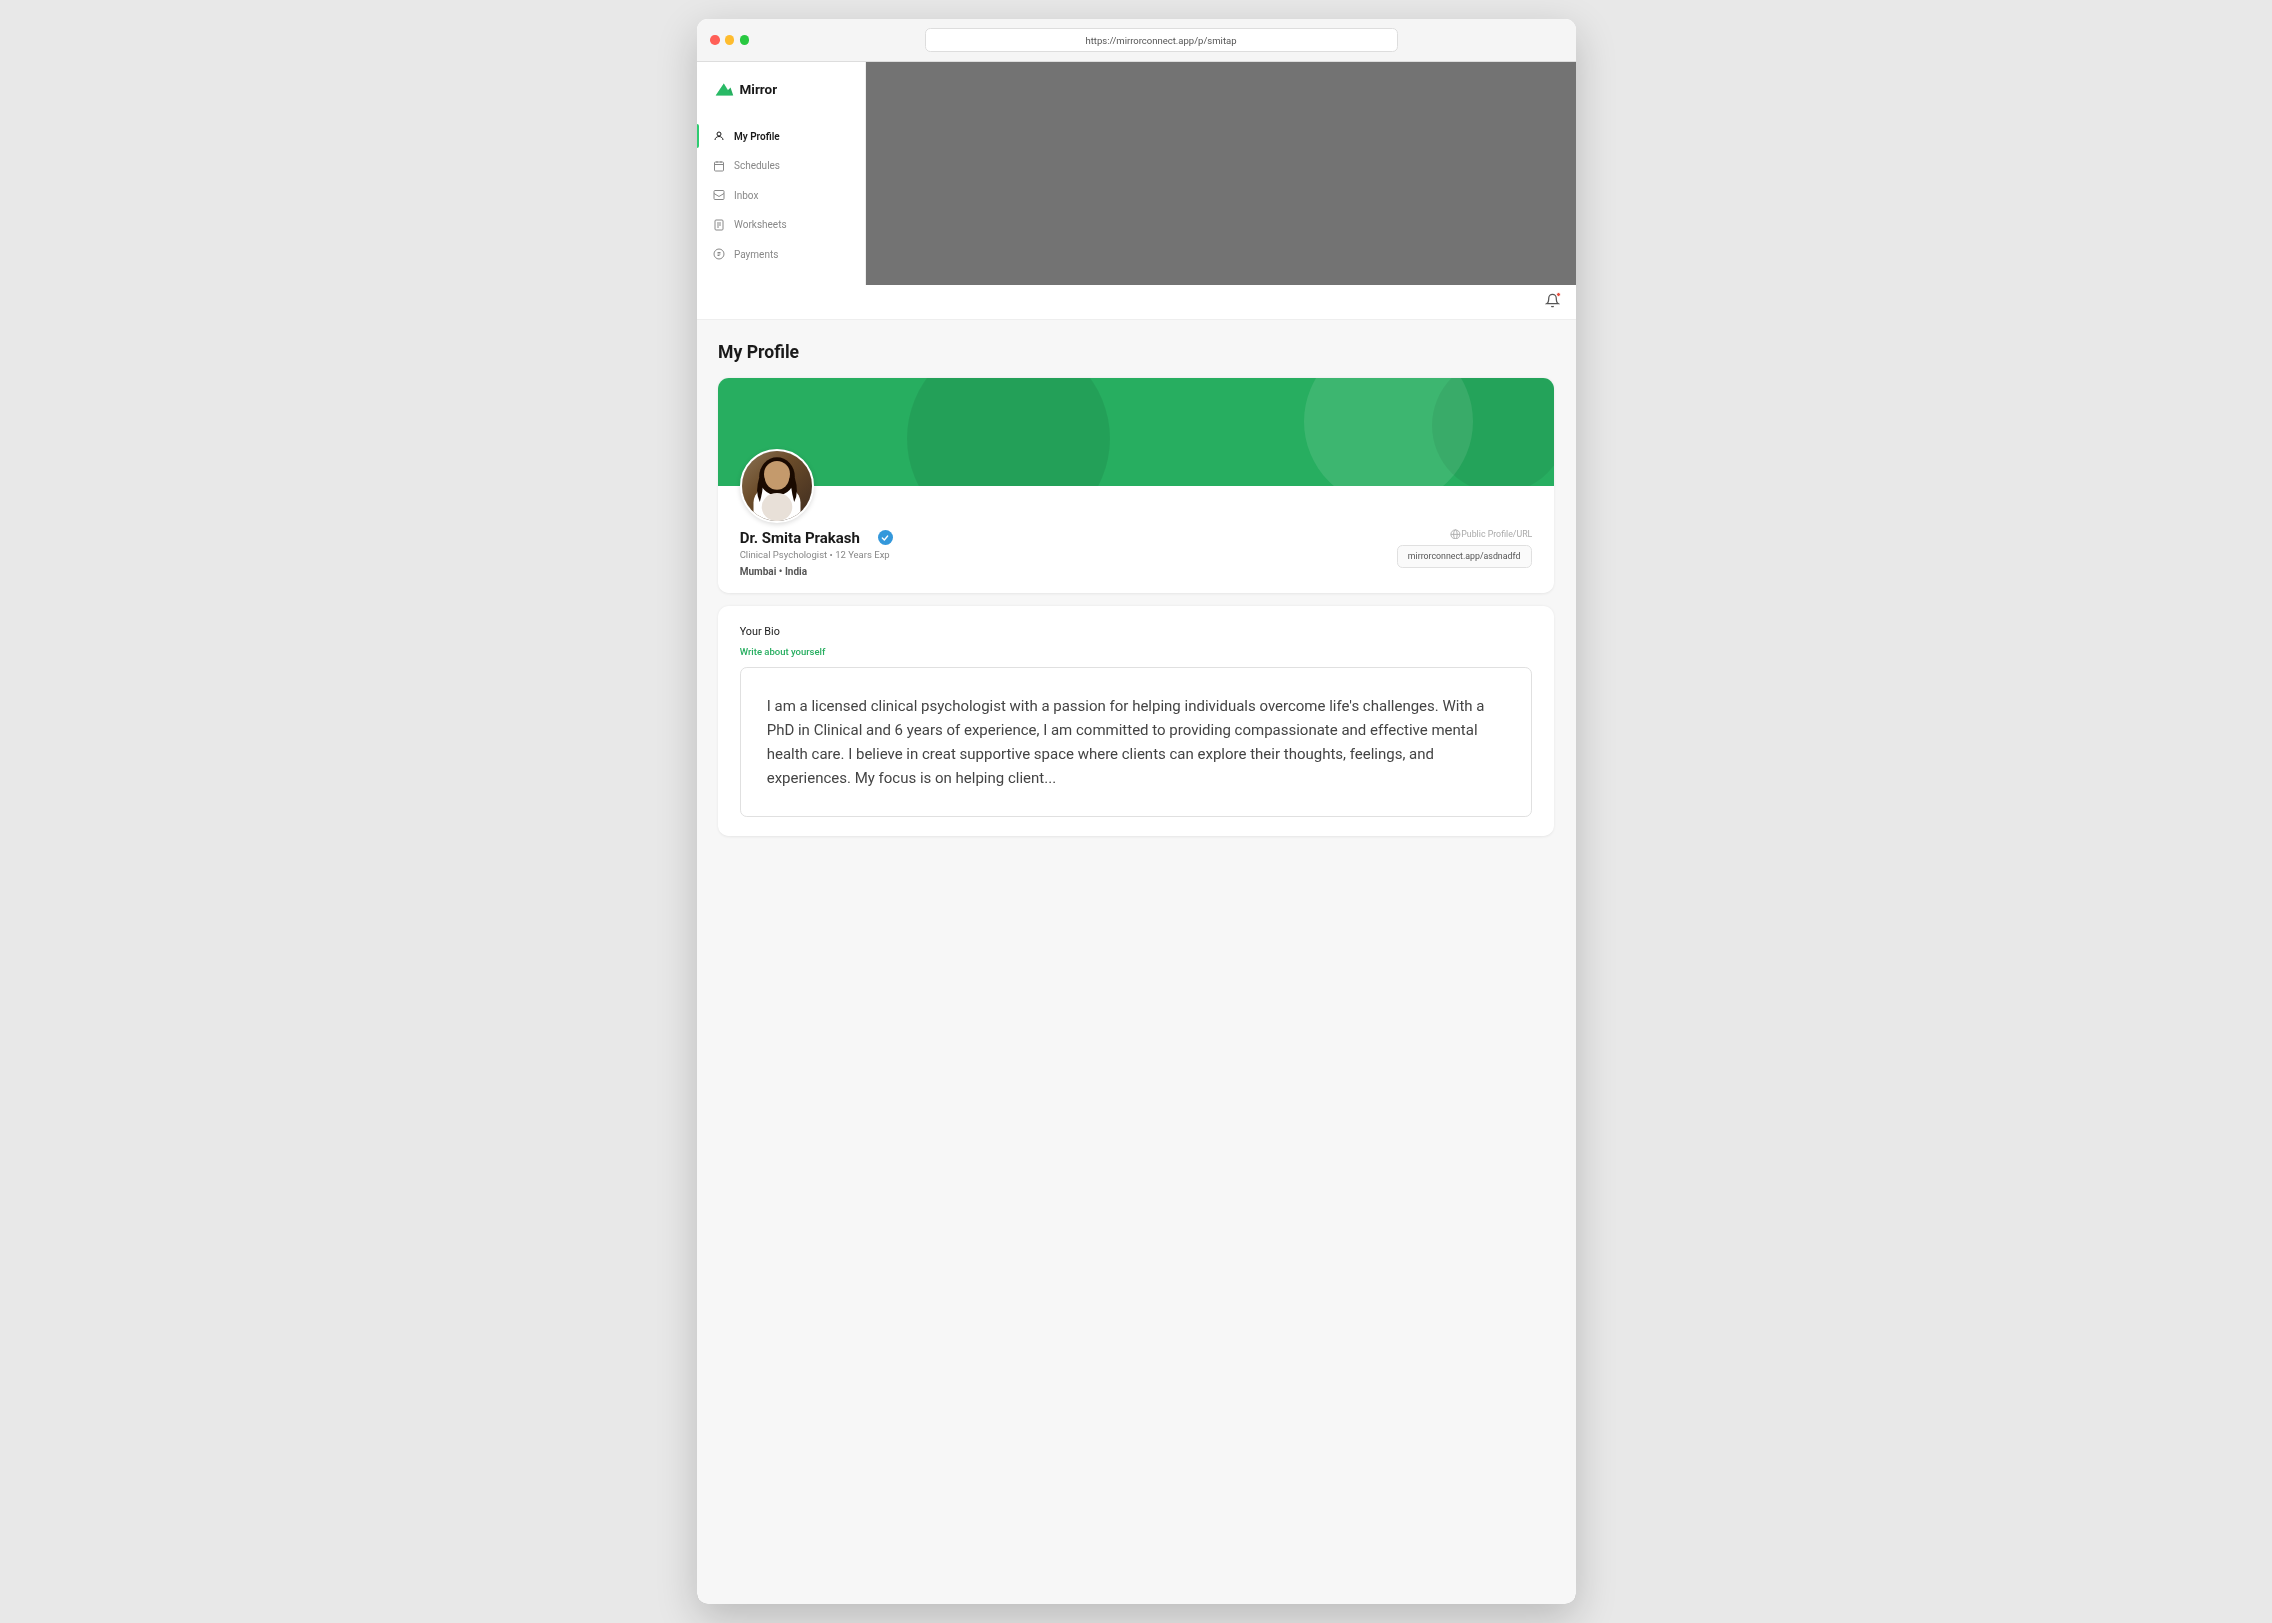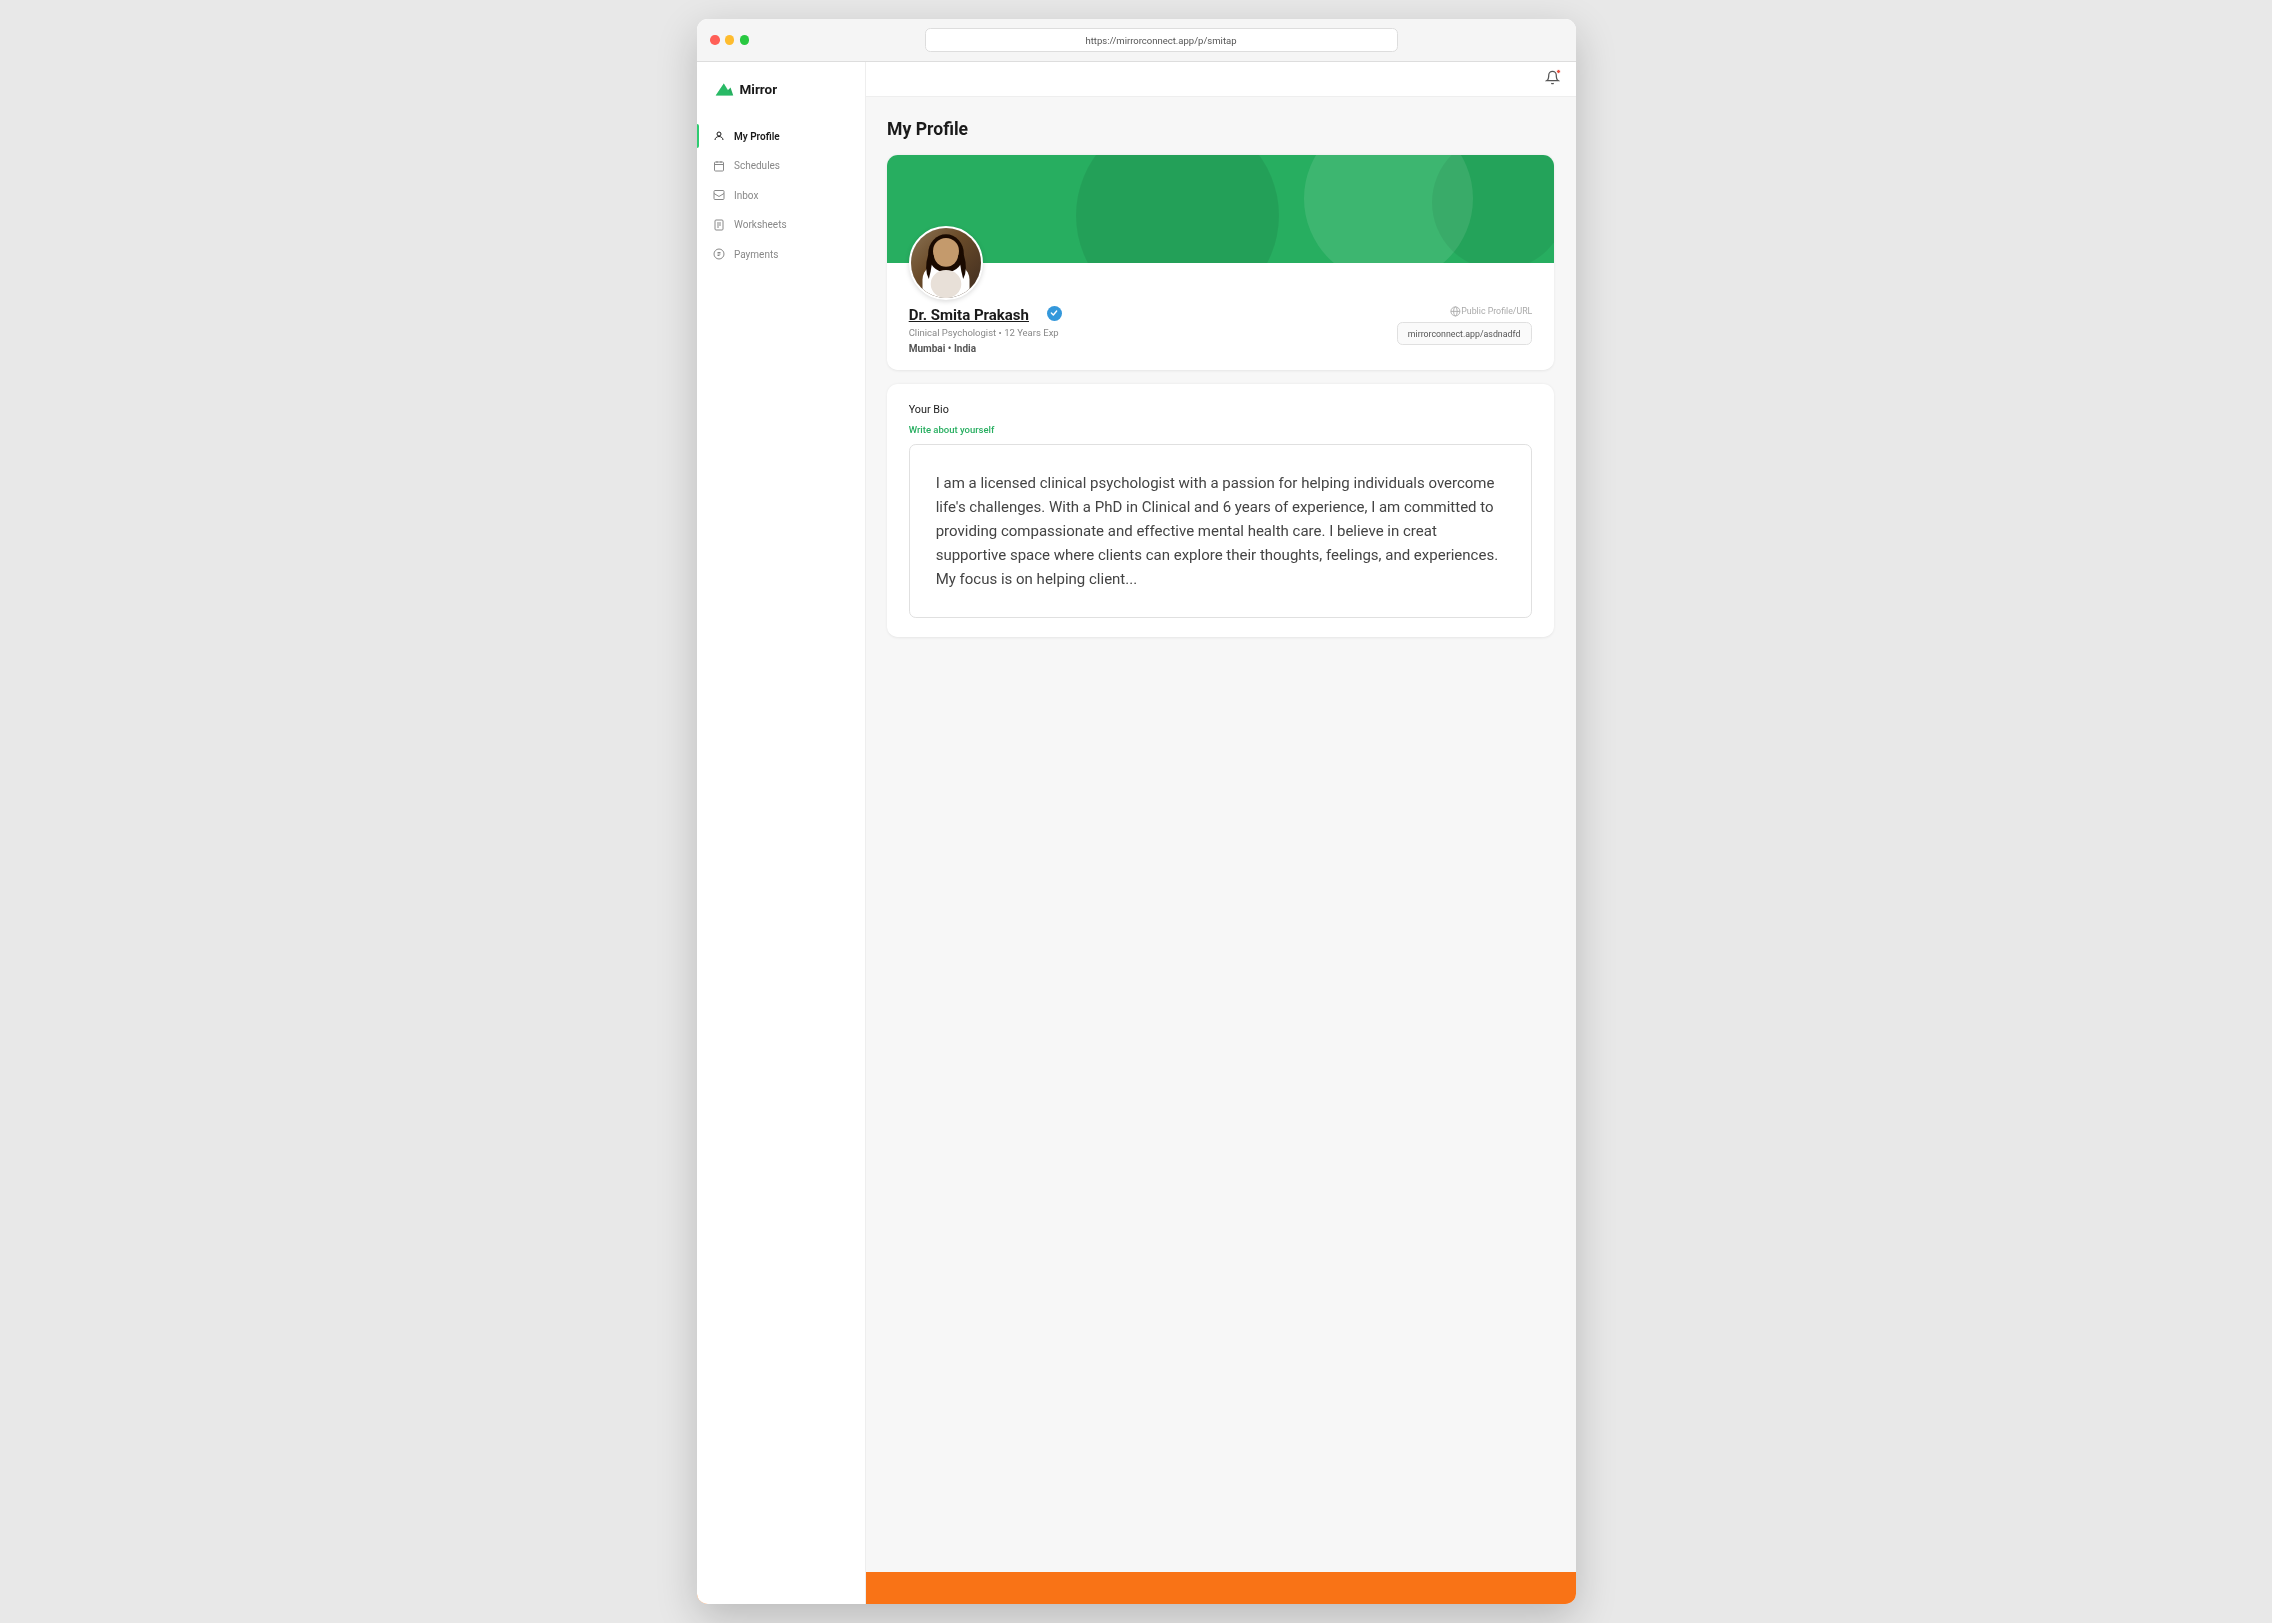--- a/index.html
+++ b/index.html
@@ -55,7 +55,8 @@
       display: flex;
       height: calc(100vh - 81px);
       min-height: 541px;
-      background: #f97316;
+      background: #737373;
+      flex-direction: column;
     }
     .sidebar {
       width: 169px;

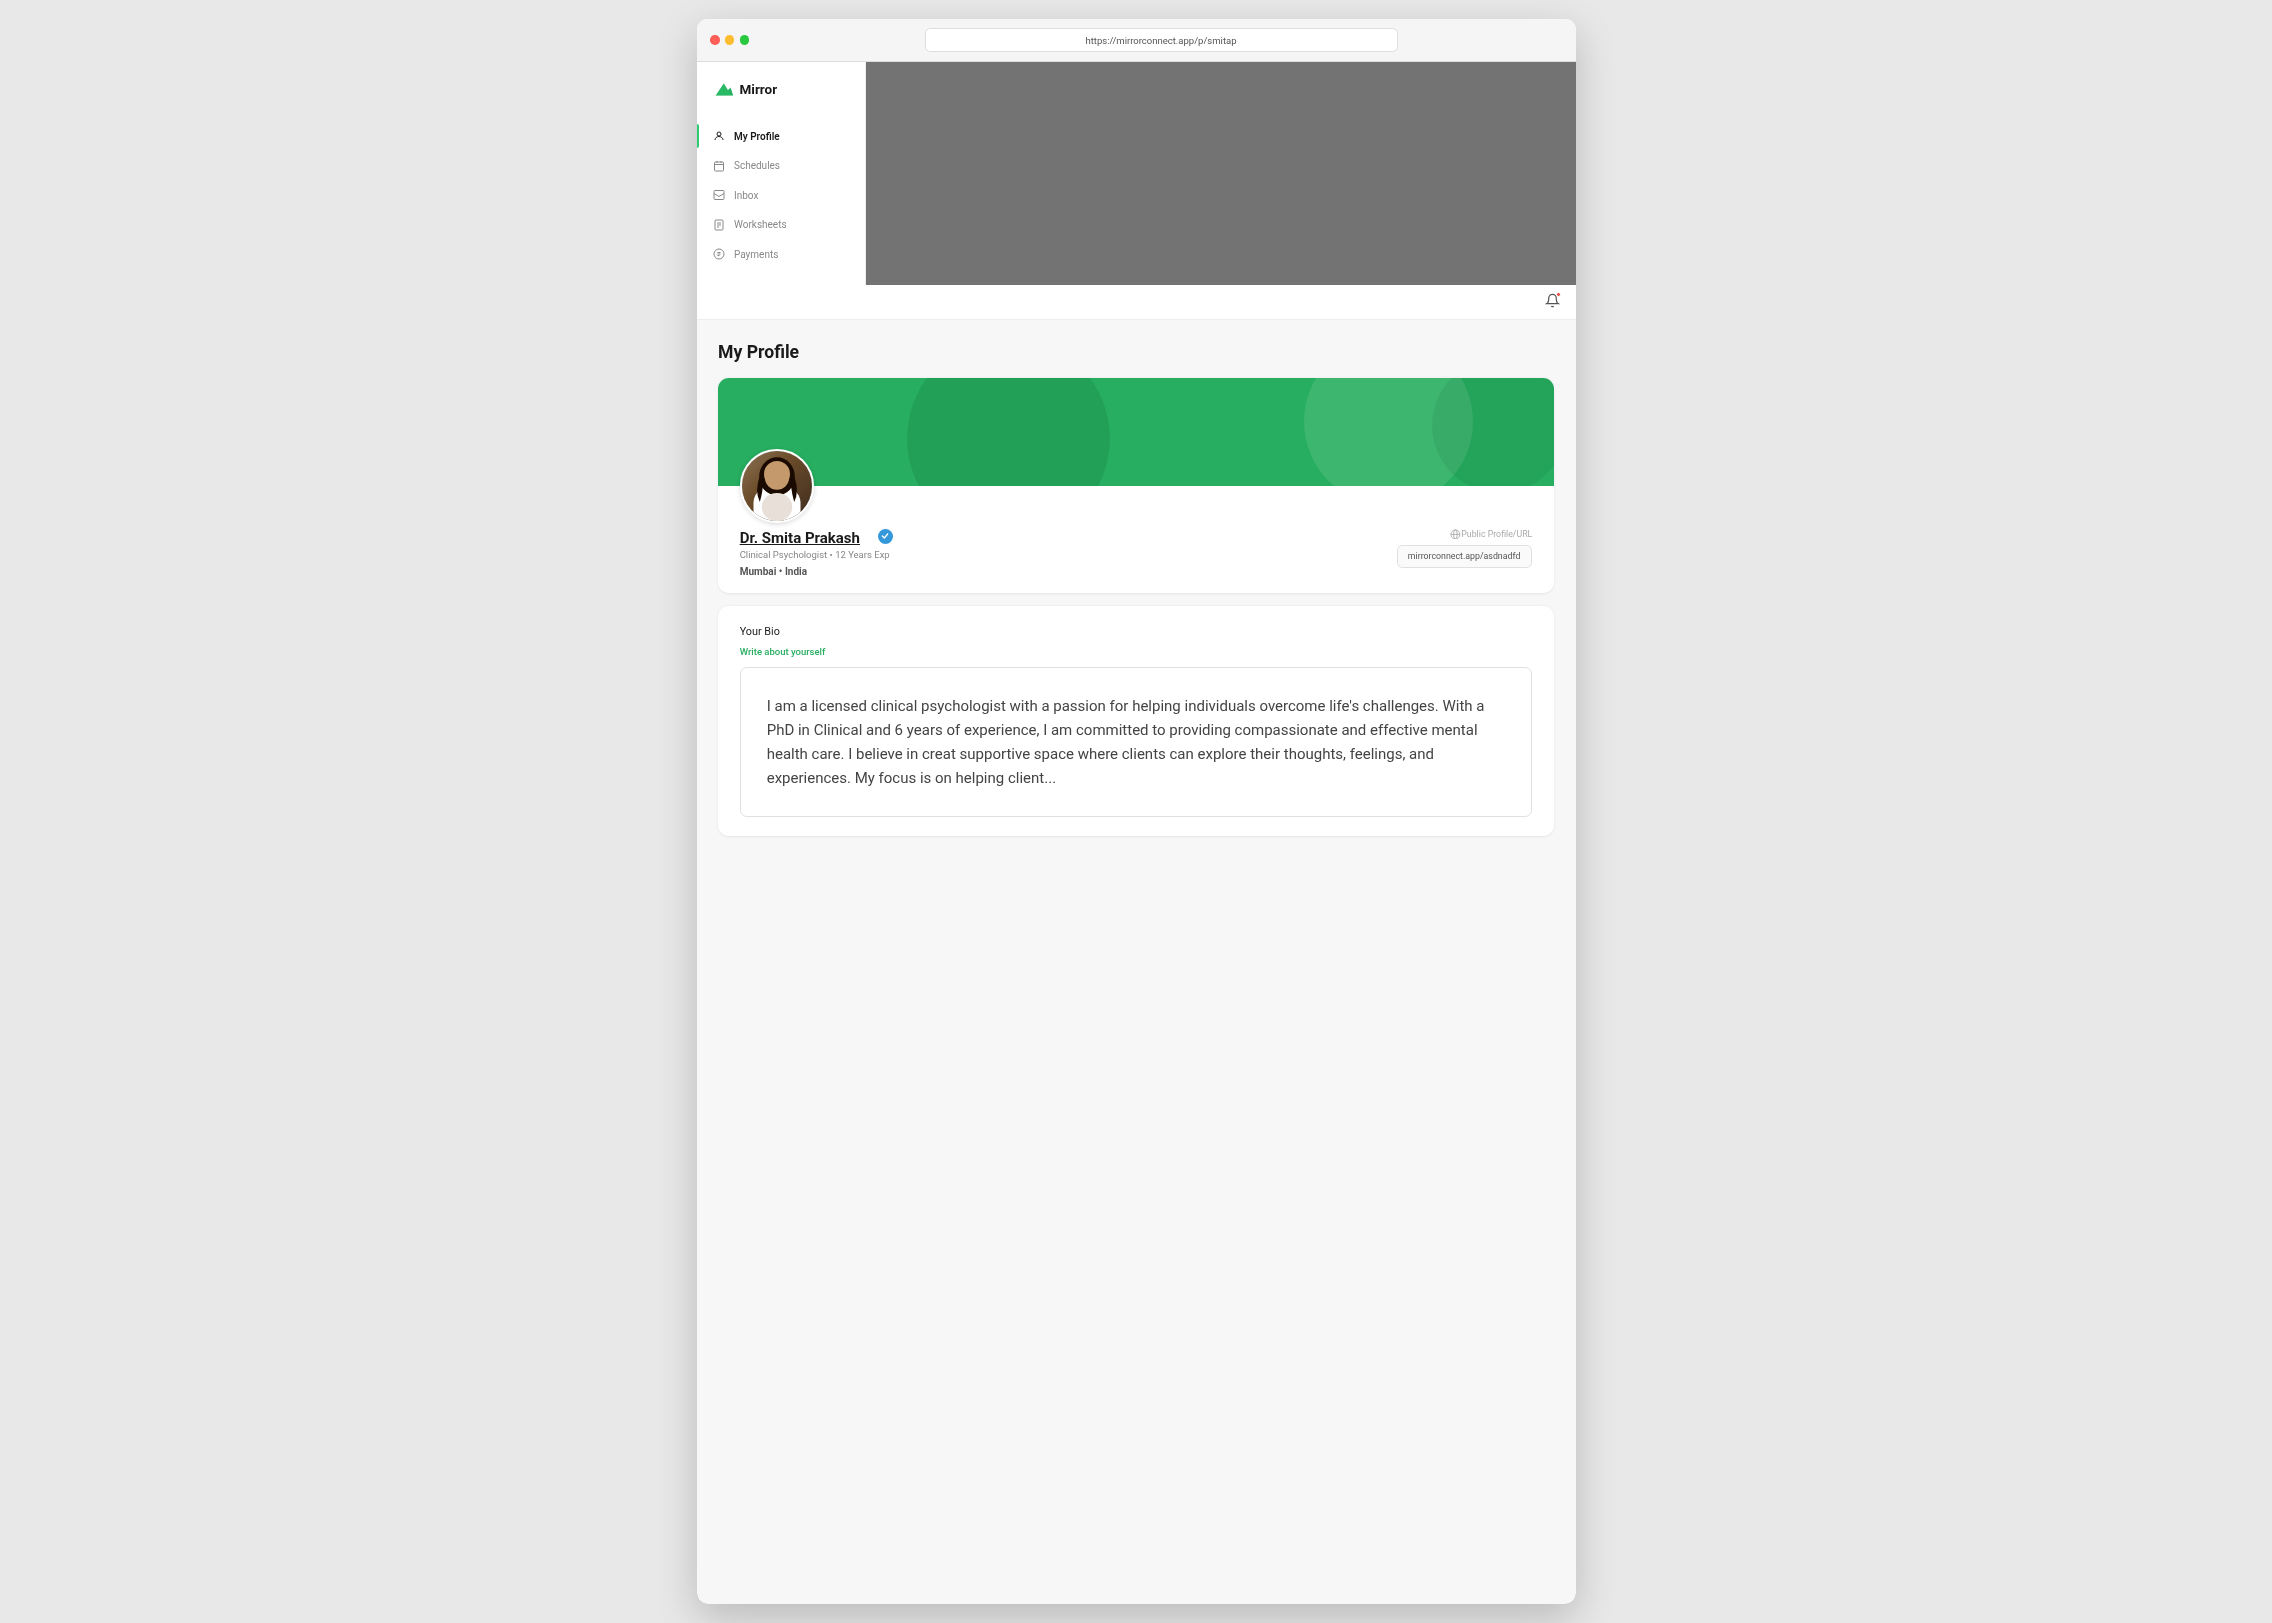--- a/index.html
+++ b/index.html
@@ -249,9 +249,8 @@
       font-weight: 700;
       color: #1a1a1a;
       display: flex;
-      align-items: flex-start;
+      align-items: center;
       gap: 18px;
-      text-decoration: underline;
     }
     .verified-badge {
       width: 15px;

